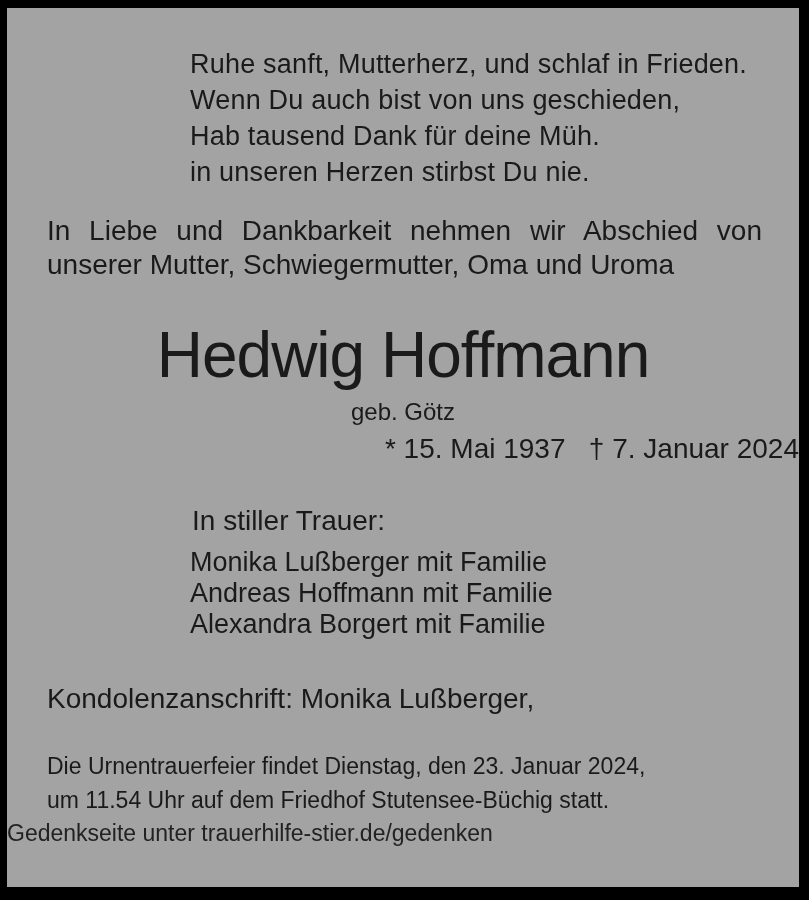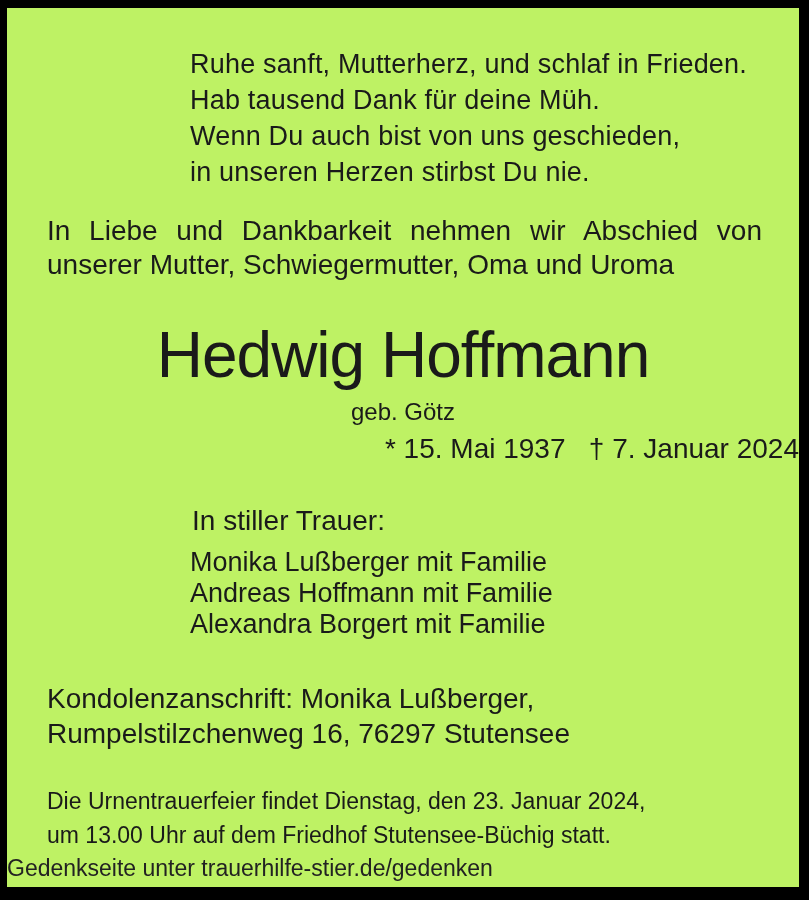--- a/index.html
+++ b/index.html
@@ -22,7 +22,7 @@
     left: 7px;
     right: 10px;
     bottom: 13px;
-    background: #bef264;
+    background: #a3a3a3;
     color: #1a1a1a;
     box-sizing: border-box;
     overflow: hidden;

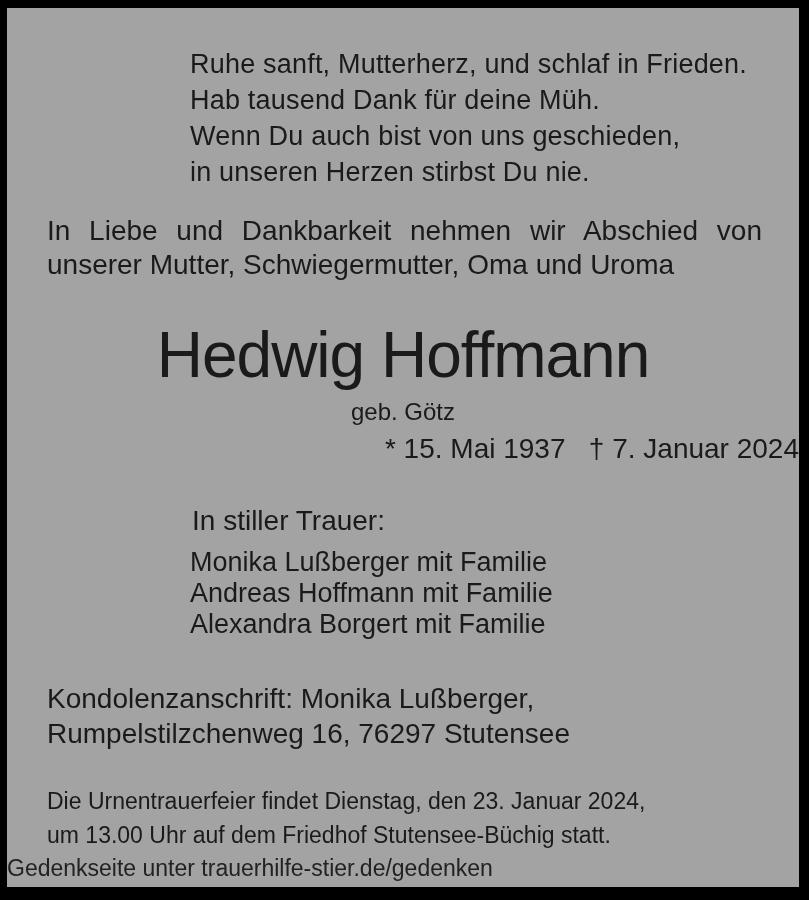--- a/index.html
+++ b/index.html
@@ -108,8 +108,8 @@
 
     <div class="poem">
       <div>Ruhe sanft, Mutterherz, und schlaf in Frieden.</div>
+      <div>Wenn Du auch bist von uns geschieden,</div>
       <div>Hab tausend Dank für deine Müh.</div>
-      <div>Wenn Du auch bist von uns geschieden,</div>
       <div>in unseren Herzen stirbst Du nie.</div>
     </div>
 

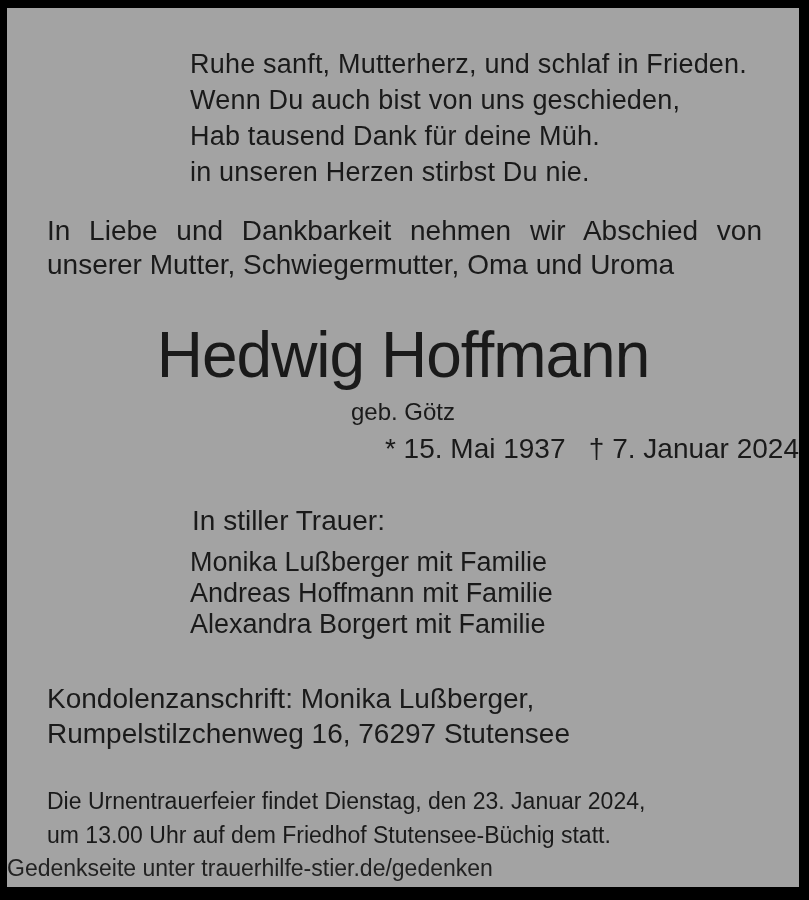--- a/index.html
+++ b/index.html
@@ -134,7 +134,6 @@
 
     <div class="condolence">
       <div>Kondolenzanschrift: Monika Lußberger,</div>
-      <div>Rumpelstilzchenweg 16, 76297 Stutensee</div>
     </div>
 
     <div class="service">

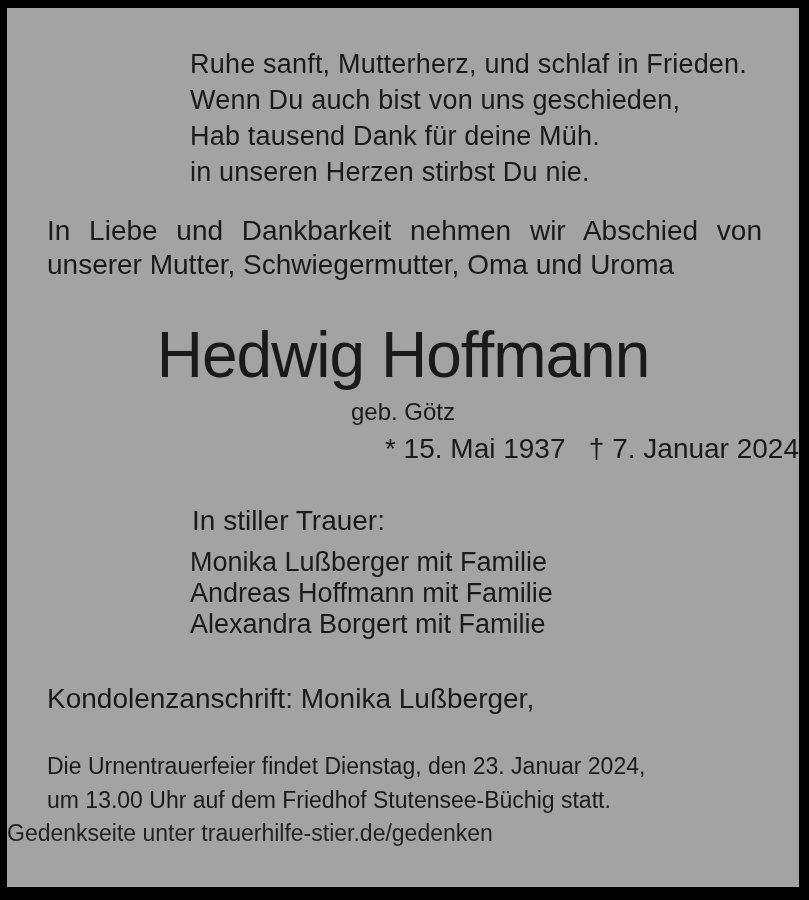--- a/index.html
+++ b/index.html
@@ -138,7 +138,7 @@
 
     <div class="service">
       <div>Die Urnentrauerfeier findet Dienstag, den 23. Januar 2024,</div>
-      <div>um 13.00 Uhr auf dem Friedhof Stutensee-Büchig statt.</div>
+      <div>um 11.54 Uhr auf dem Friedhof Stutensee-Büchig statt.</div>
     </div>
 
     <div class="memorial">Gedenkseite unter trauerhilfe-stier.de/gedenken</div>

